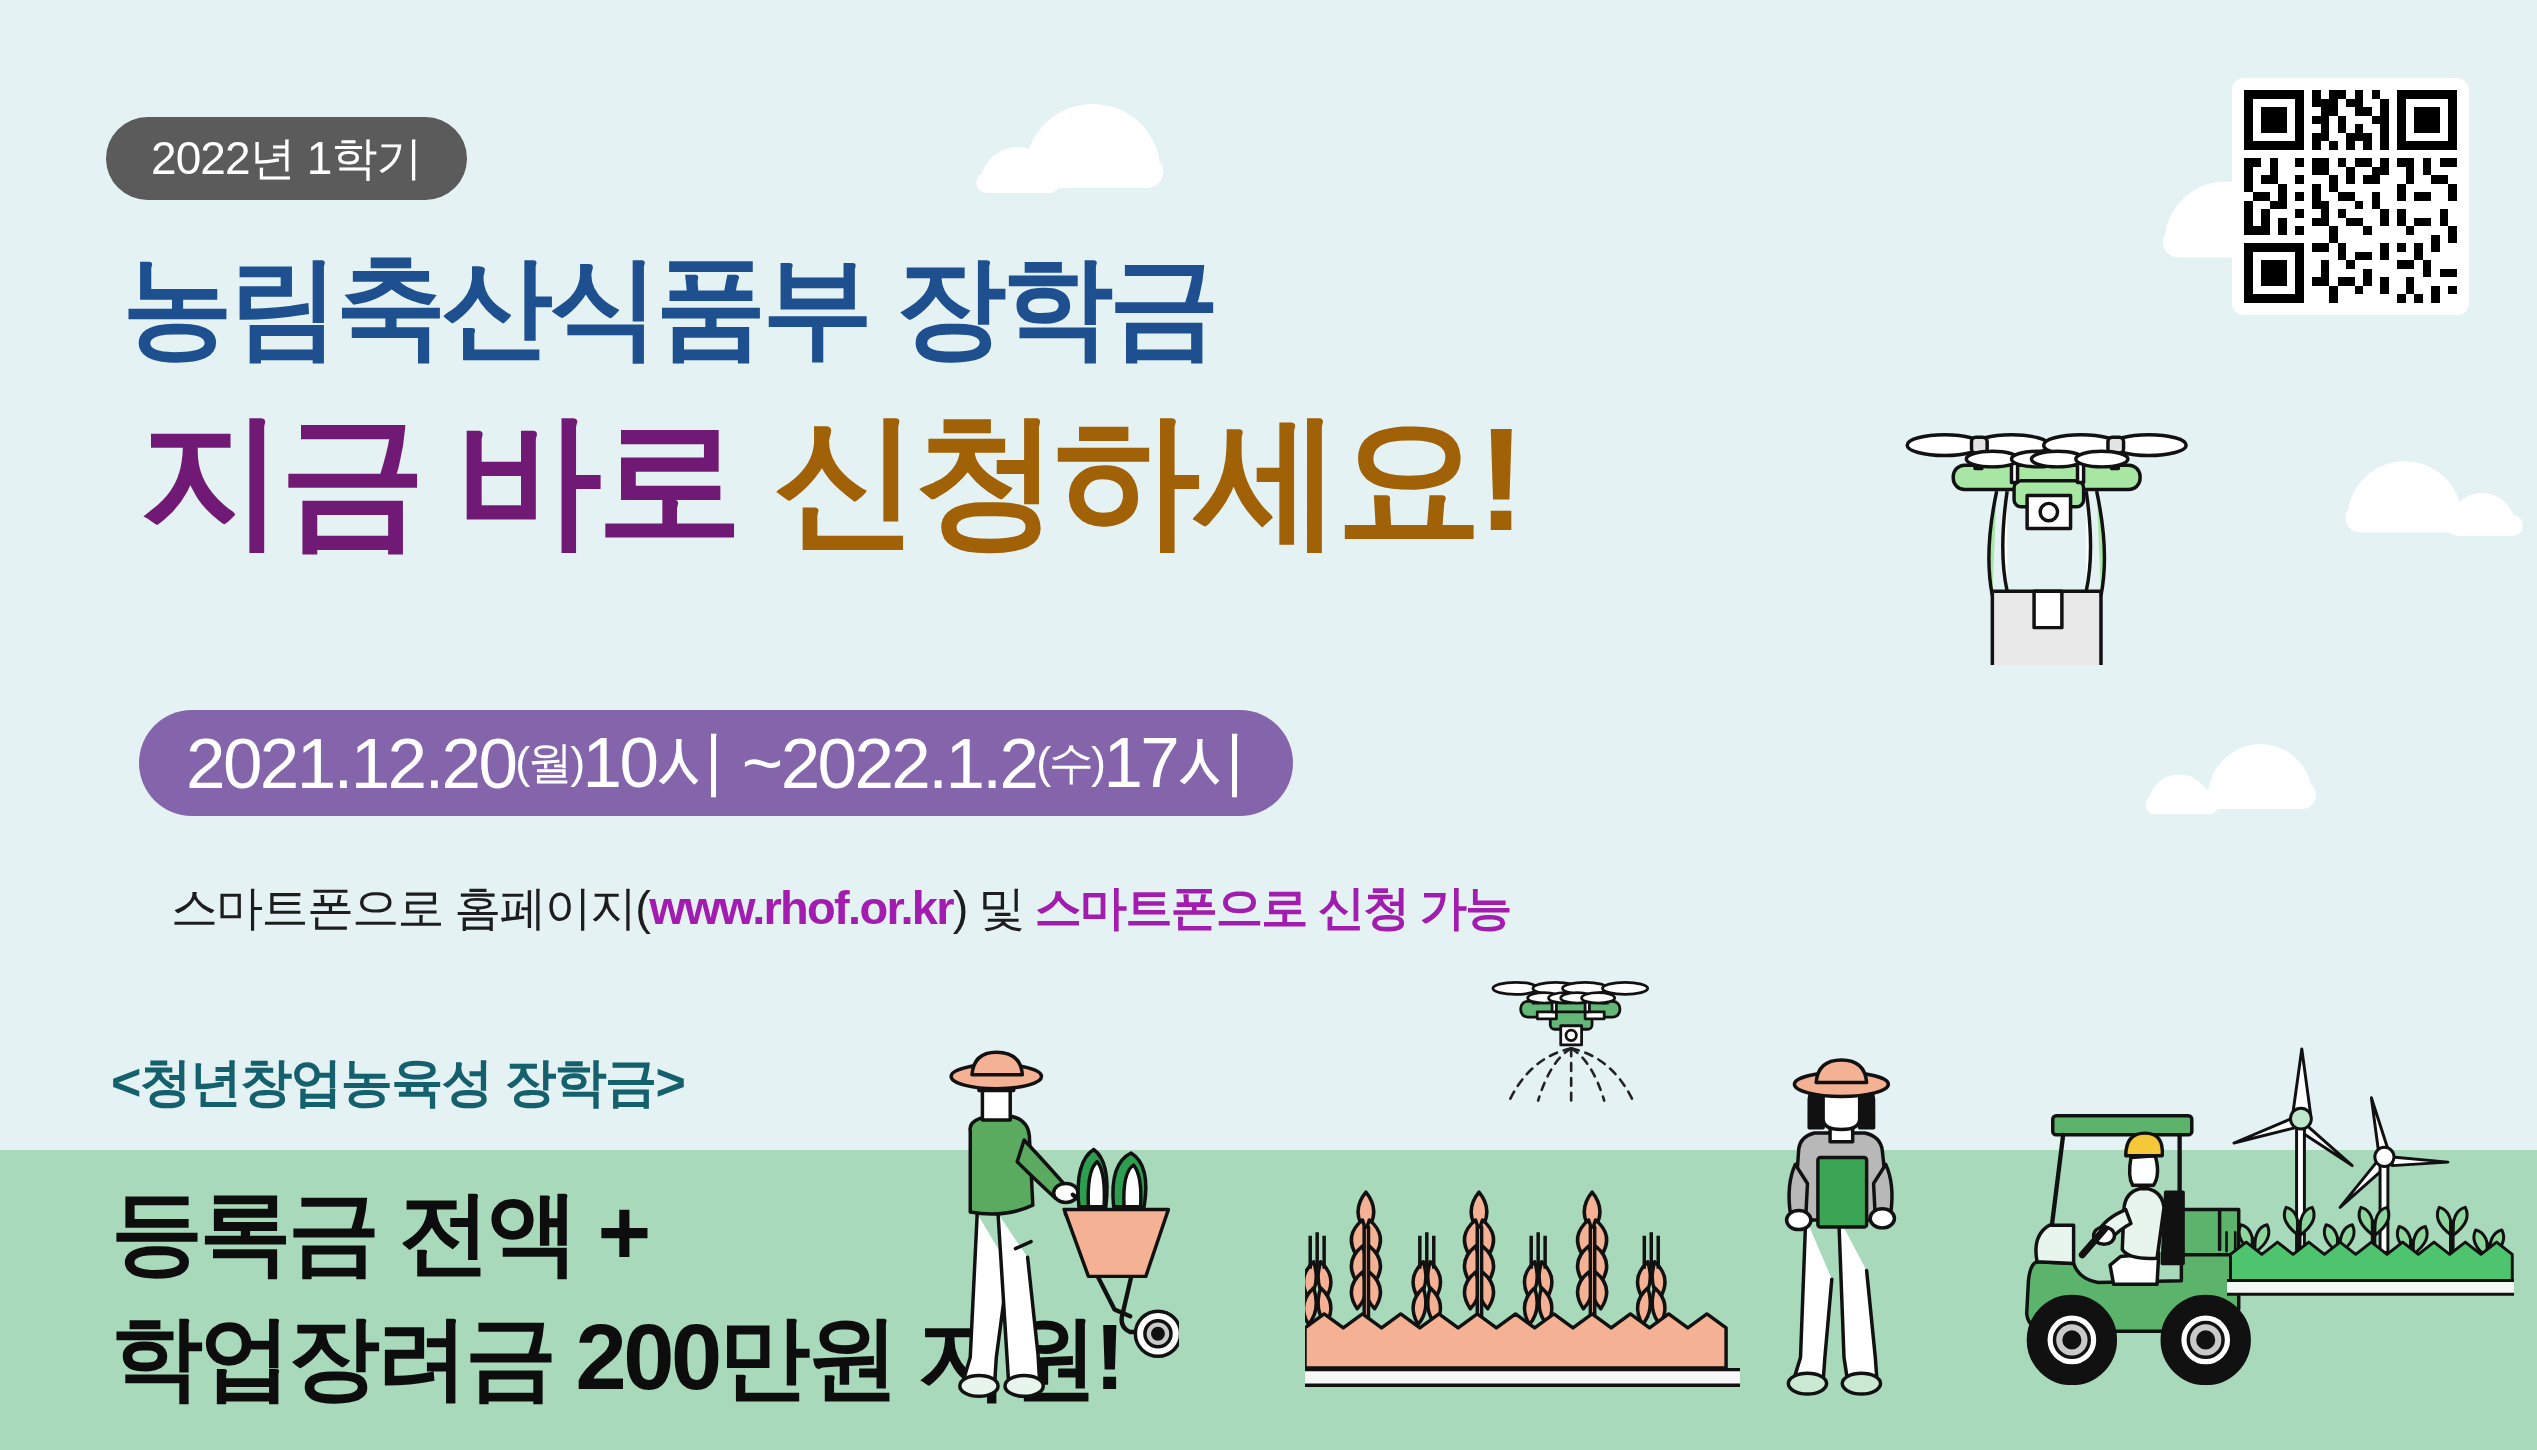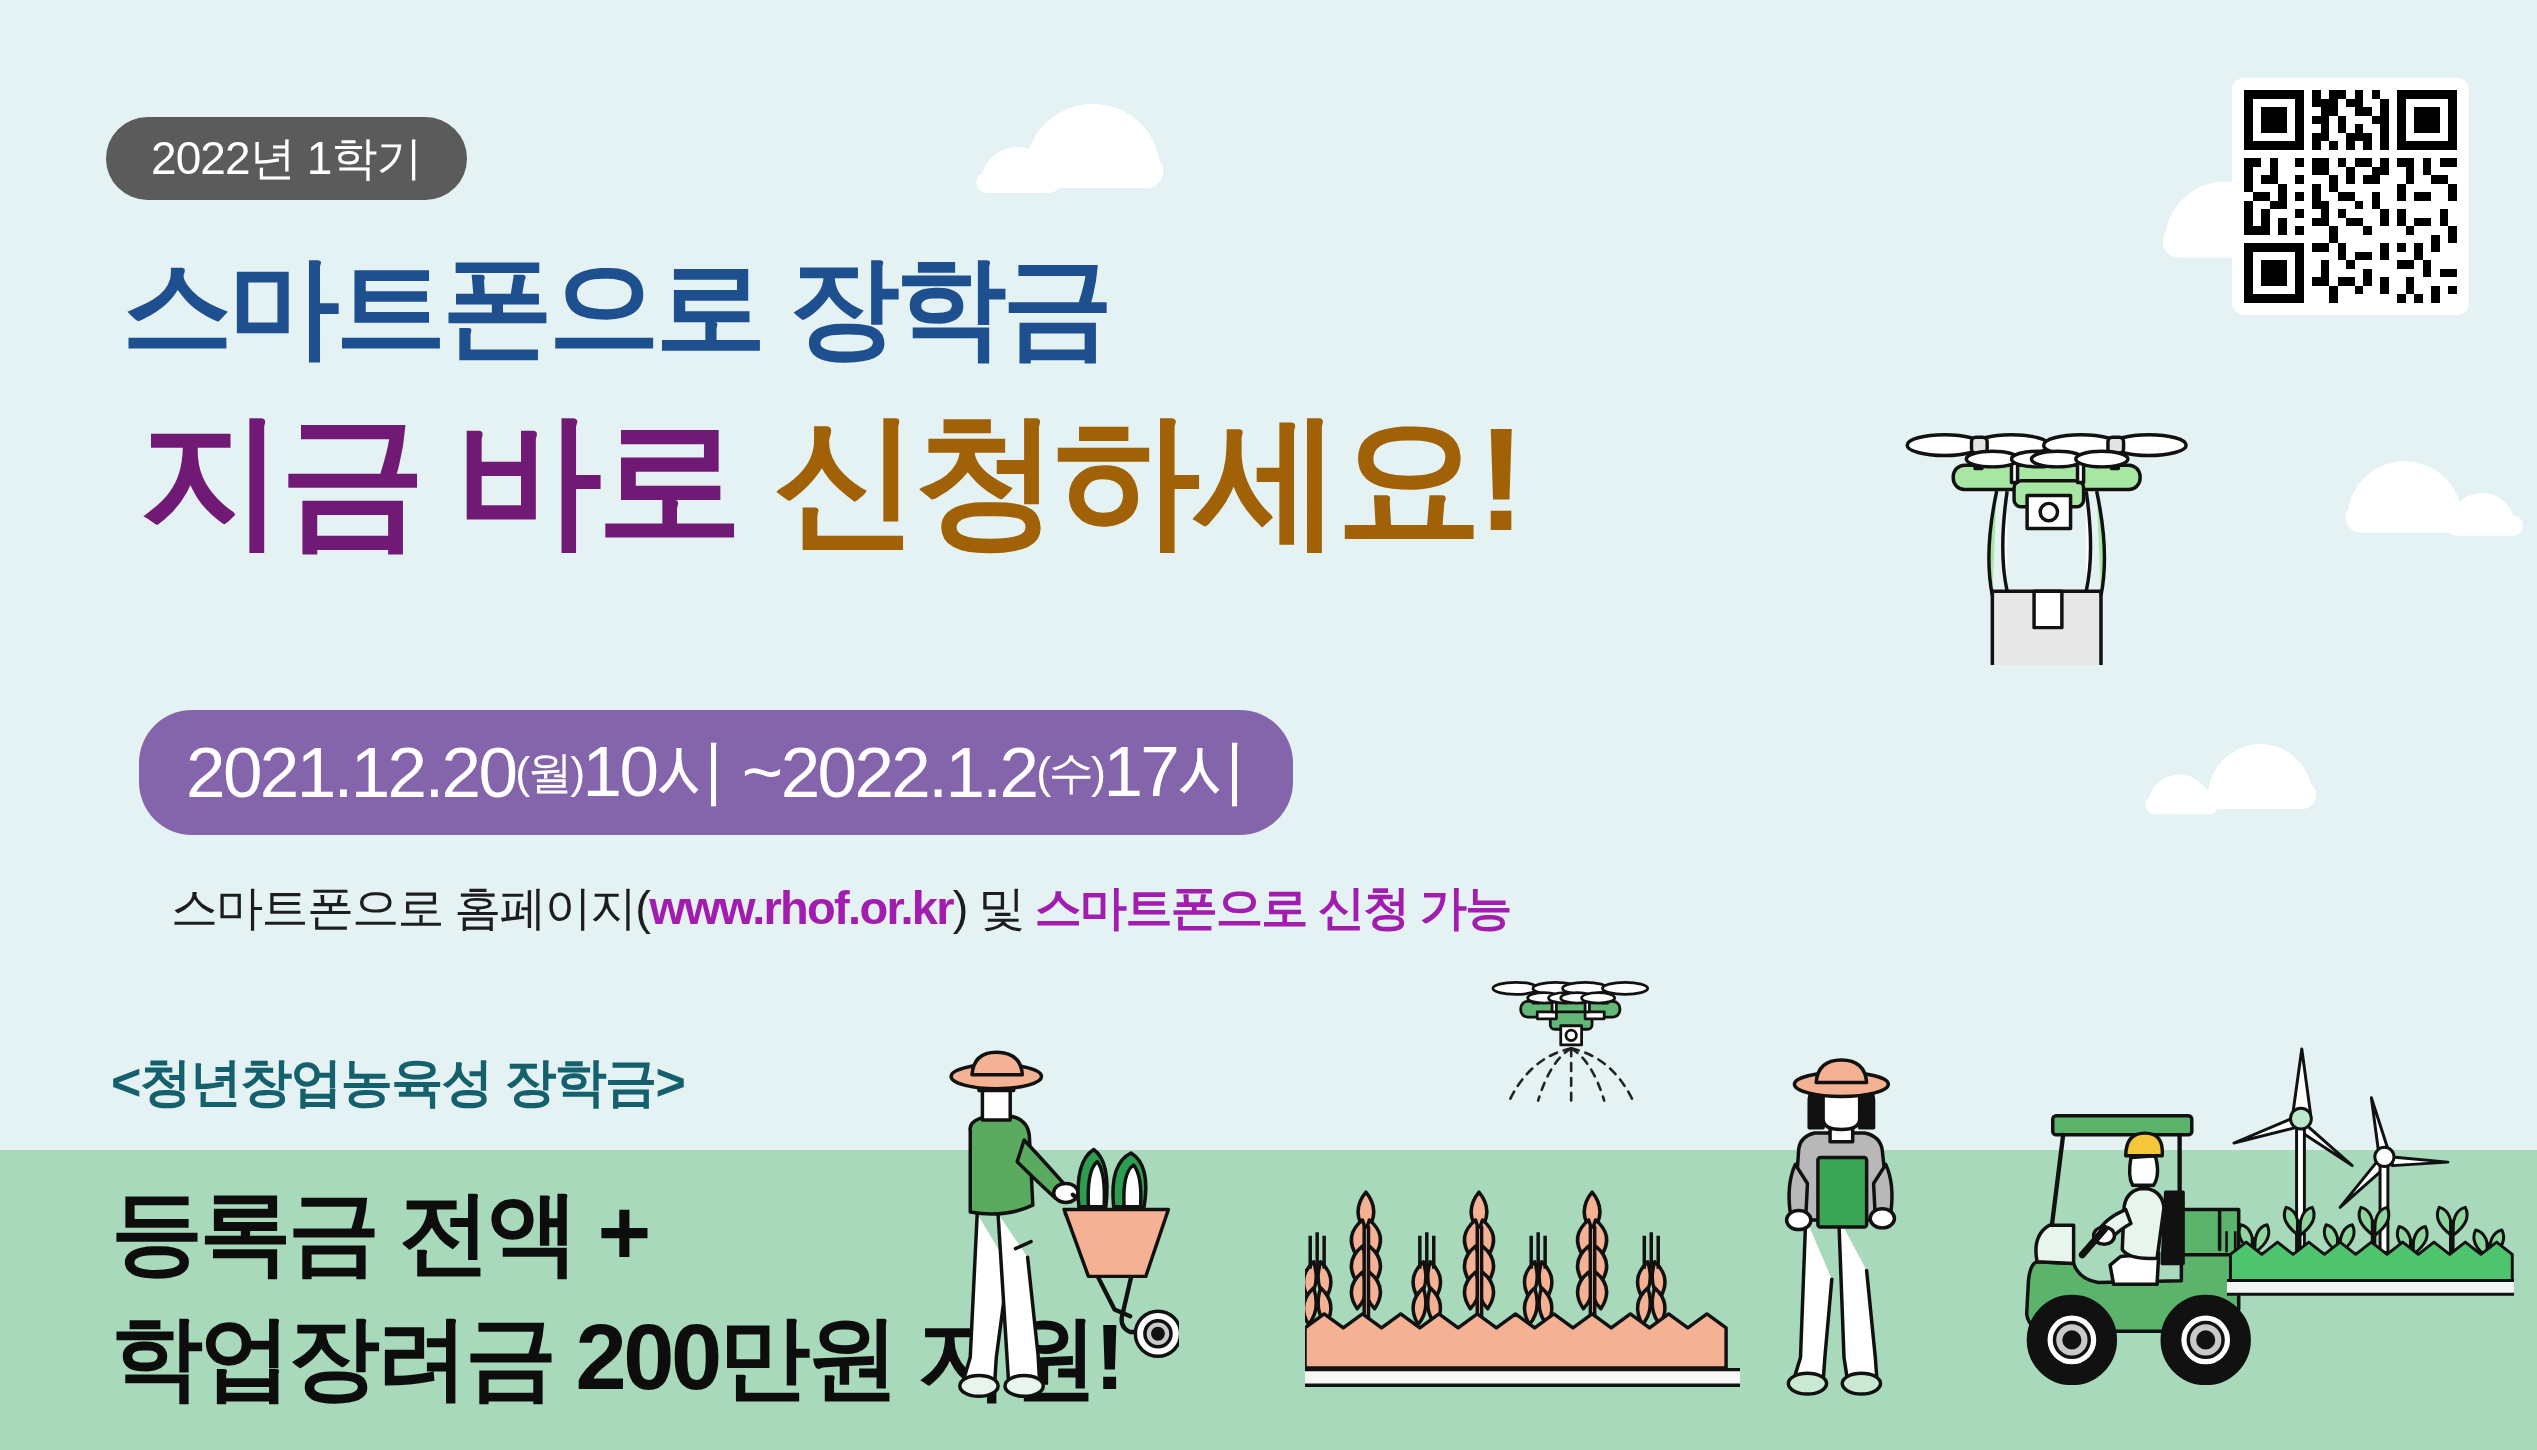--- a/index.html
+++ b/index.html
@@ -186,7 +186,7 @@
 
   <div class="badge">2022년 1학기</div>
 
-  <div class="headline1">스마트폰으로 장학금</div>
+  <div class="headline1">농림축산식품부 장학금</div>
   <div class="headline2"><span class="hl-purple">지금 바로 </span><span class="hl-teal">신청하세요!</span></div>
 
   <div class="date-pill">

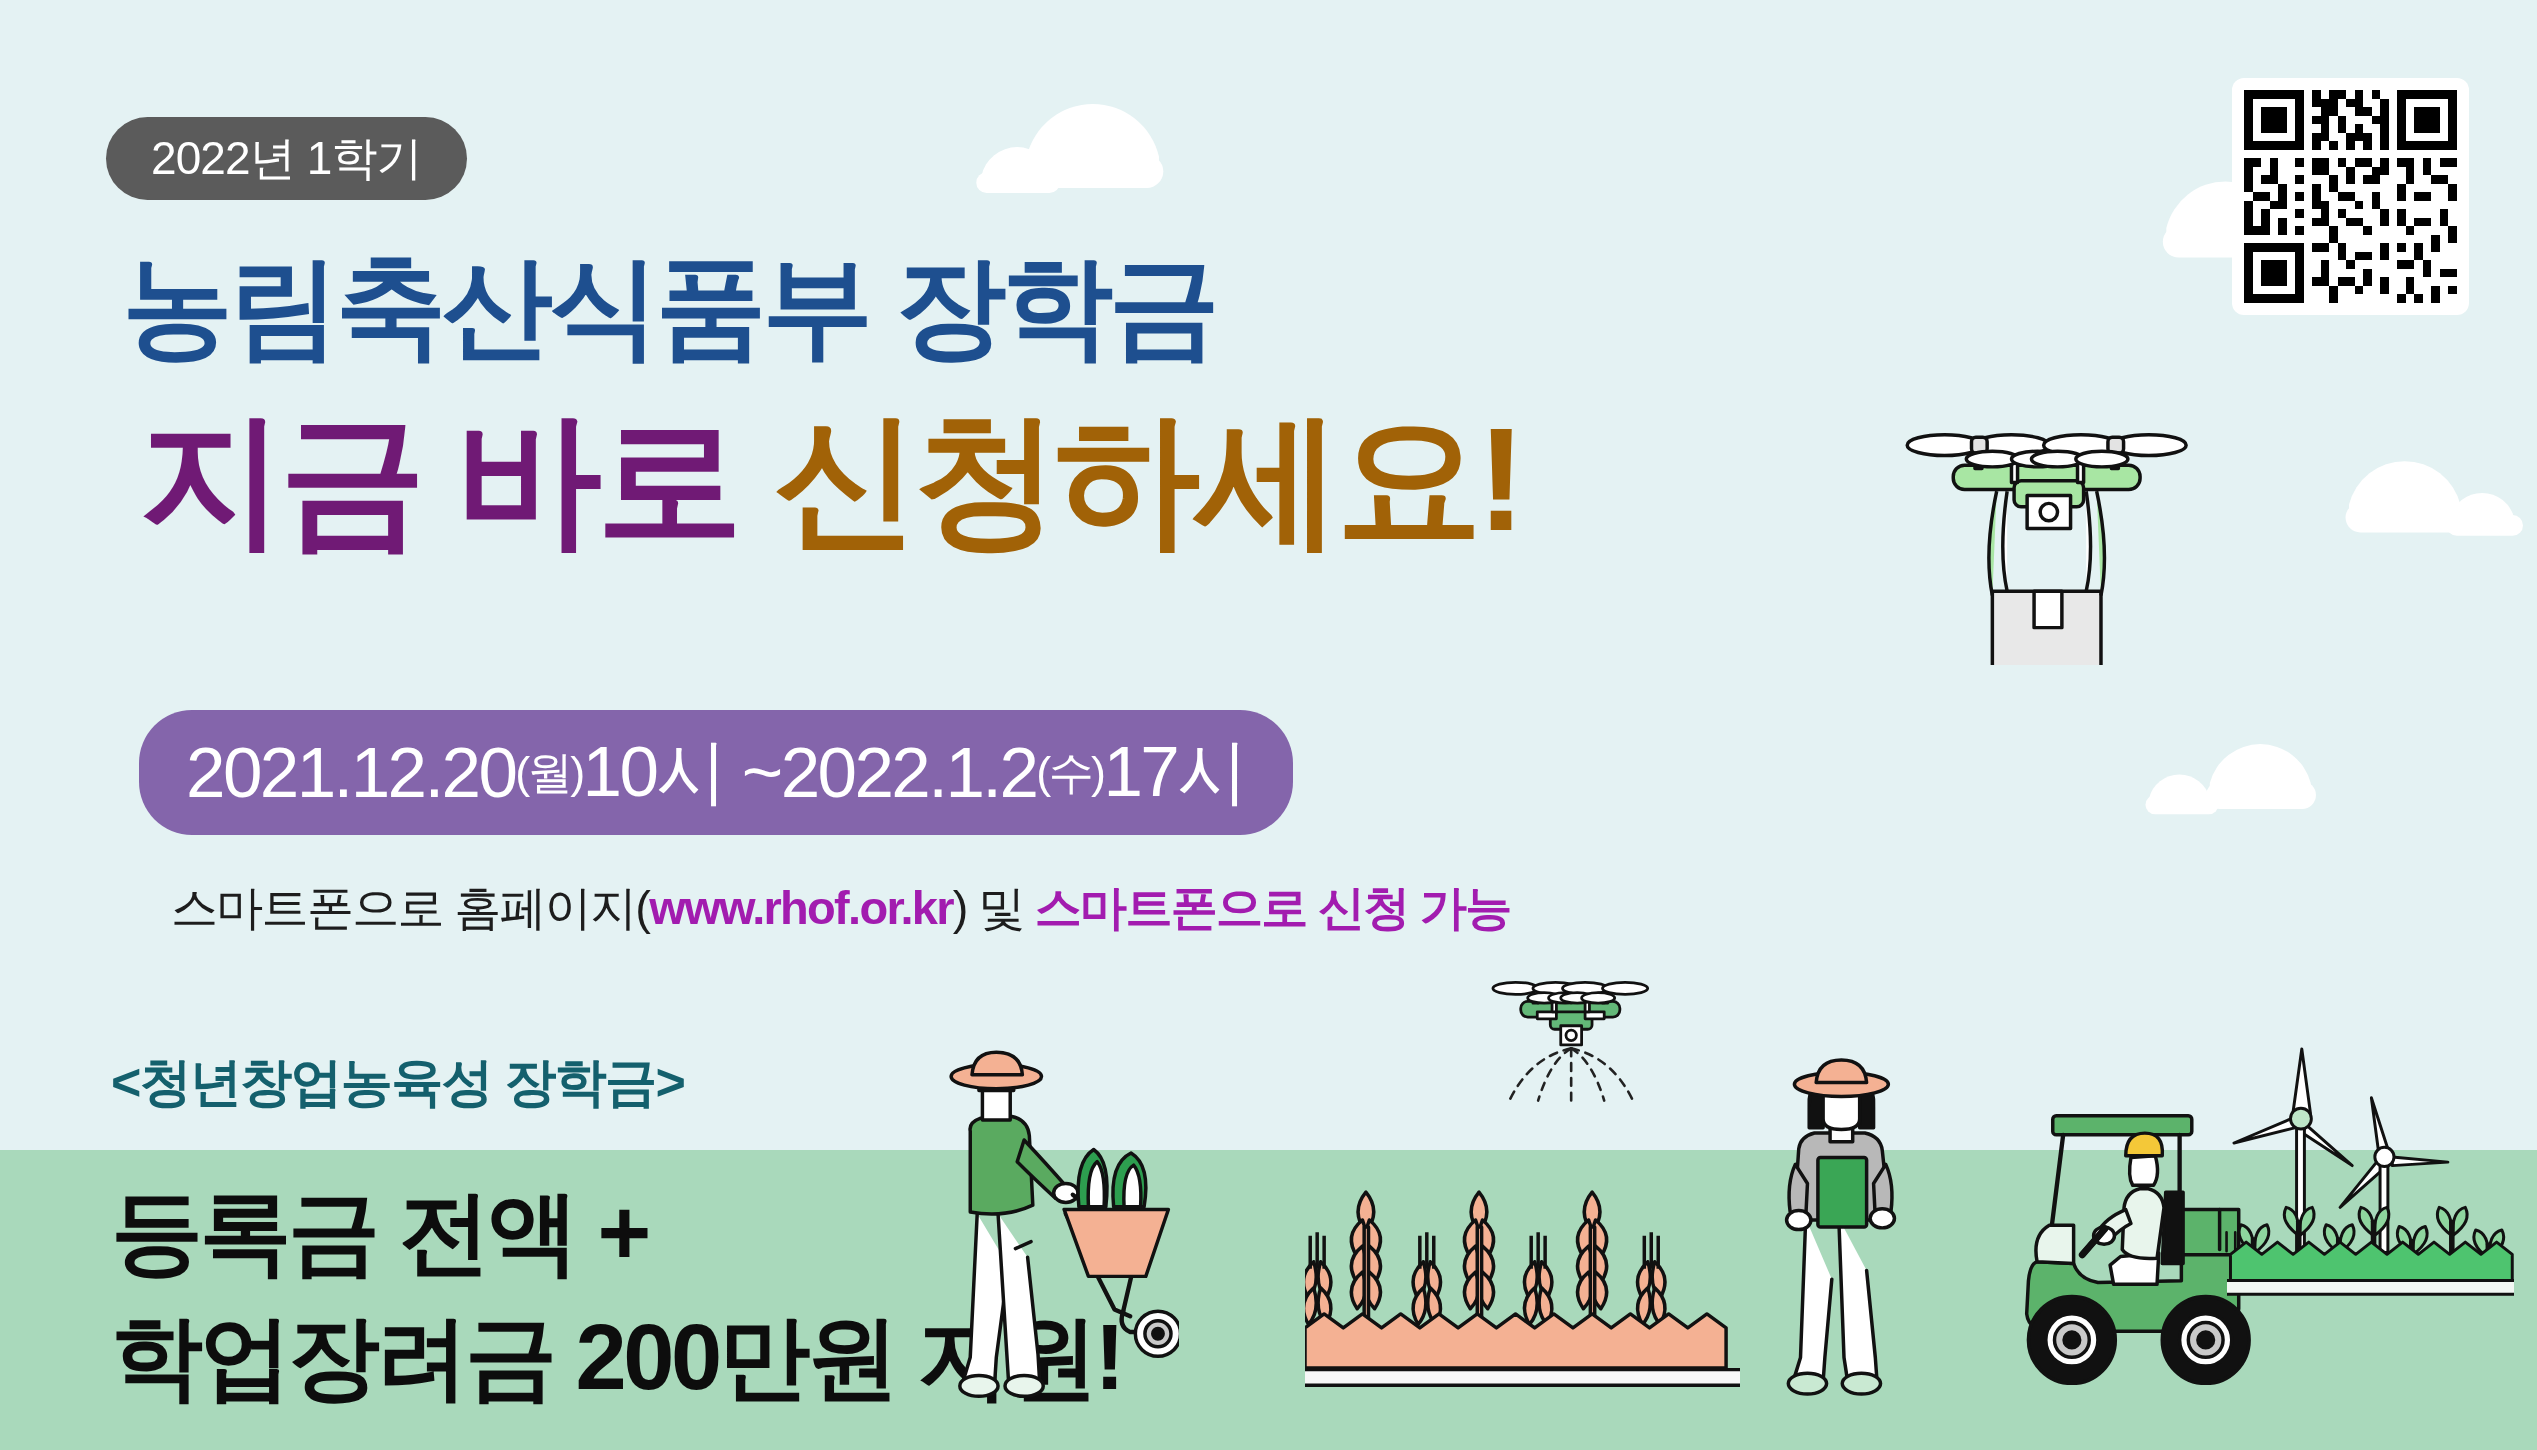--- a/index.html
+++ b/index.html
@@ -81,7 +81,7 @@
     position: absolute;
     left: 139px;
     top: 710px;
-    height: 125px;
+    height: 106px;
     padding: 0 47px;
     border-radius: 53px;
     background: #8465ab;

